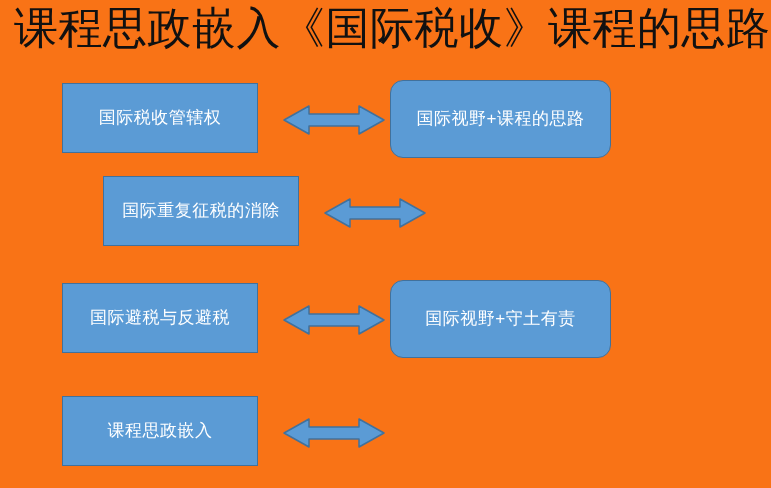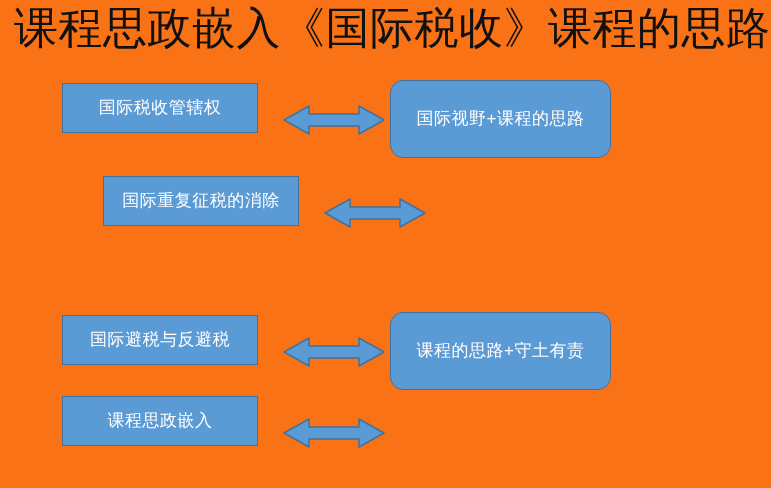--- a/index.html
+++ b/index.html
@@ -47,7 +47,7 @@
     left: 62px;
     top: 3px;
     width: 196px;
-    height: 50px;
+    height: 70px;
     padding: 0 8px;
     text-align: right;
   }

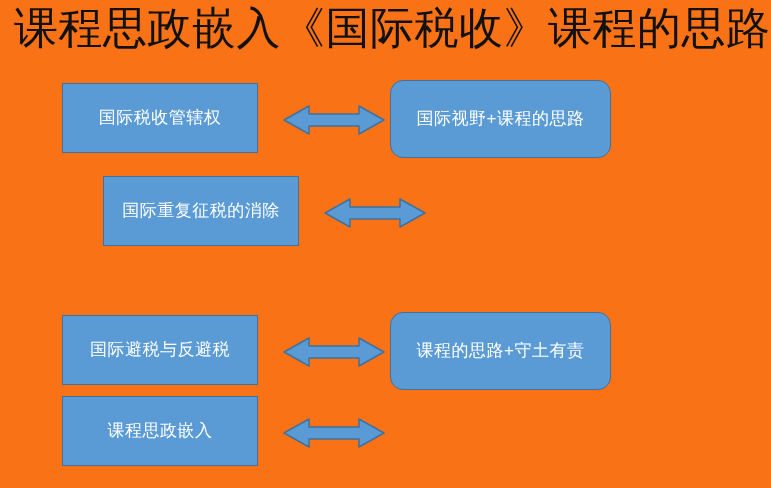--- a/index.html
+++ b/index.html
@@ -26,7 +26,7 @@
   .row { position: absolute; left: 0; width: 771px; height: 78px; }
   .row.r0 { top: 80px; }
   .row.r1 { top: 173px; margin-left: 41px; }
-  .row.r2 { top: 312px; }
+  .row.r2 { top: 280px; }
   .row.r3 { top: 393px; }
 
   .node {

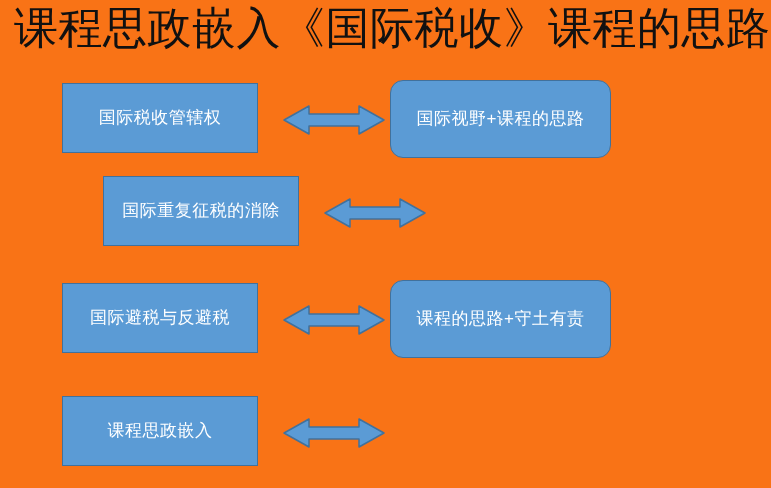--- a/index.html
+++ b/index.html
@@ -101,7 +101,7 @@
         <polygon points="2,17 27,3 27,11 77,11 77,3 102,17 77,31 77,23 27,23 27,31" fill="#5b9bd5" stroke="#41719c" stroke-width="1.5" stroke-linejoin="round"></polygon>
       </svg>
     </div>
-    <div class="node node-right">课程的思路+守土有责</div>
+    <div class="node node-right">国际视野+守土有责</div>
   </div>
 
   <div class="row r3">

